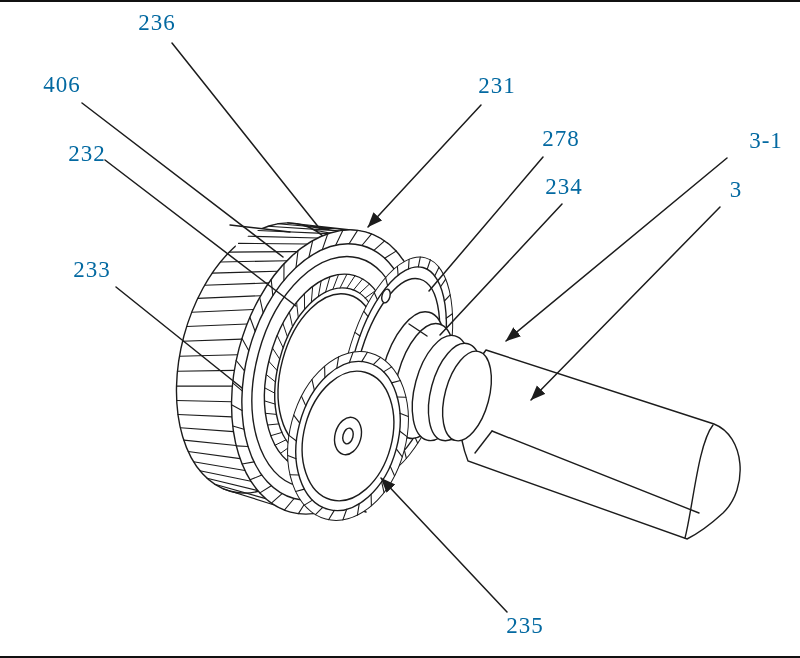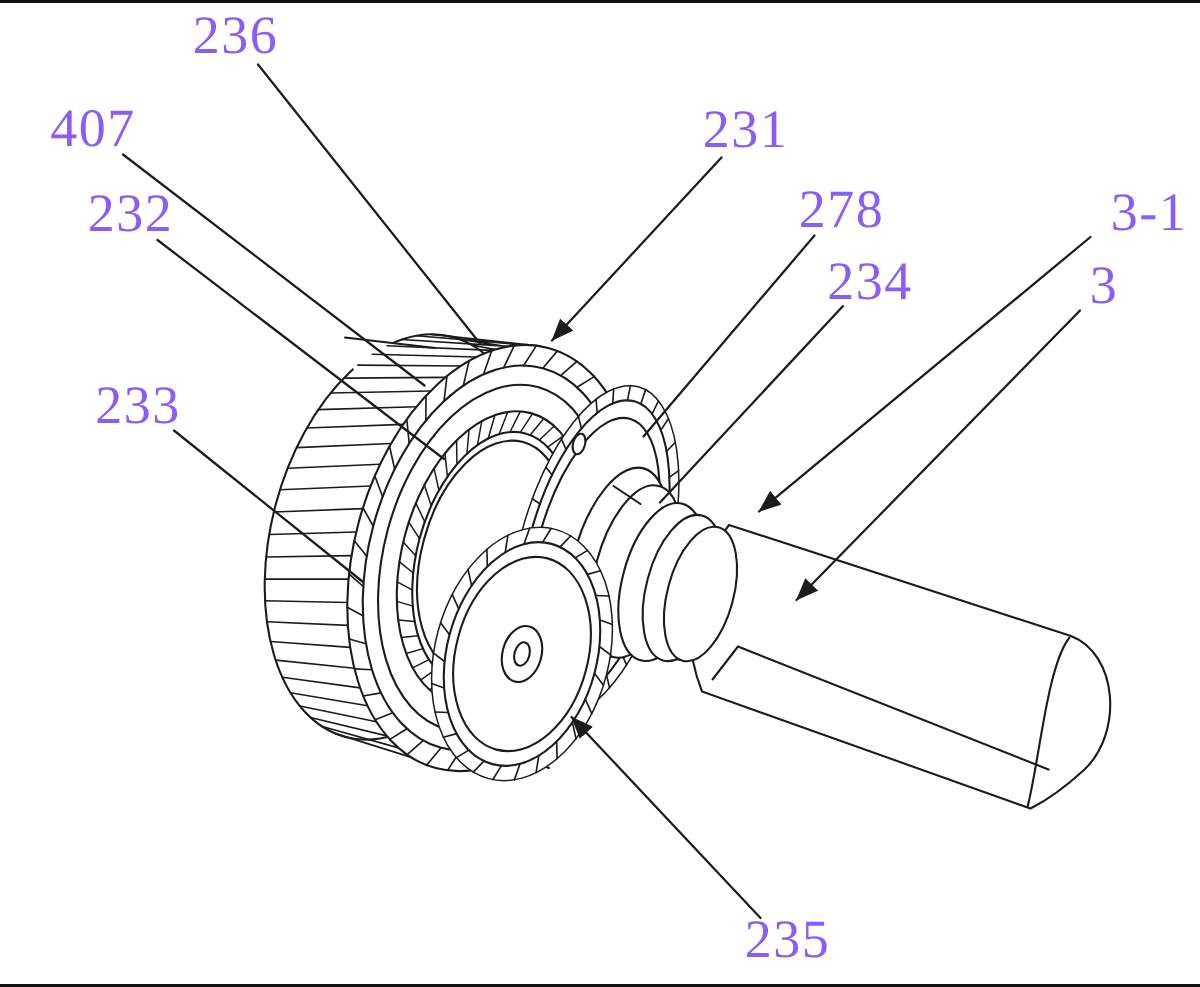--- a/index.html
+++ b/index.html
@@ -13,7 +13,7 @@
   #drawing{position:absolute;left:0;top:0;}
   .part-label{
     position:absolute;transform:translate(-50%,-50%);
-    font-size:36px;color:#8b5cf6;letter-spacing:1px;white-space:nowrap;
+    font-size:23px;color:#0369a1;letter-spacing:1px;white-space:nowrap;
     font-family:"Liberation Serif", serif;
   }
 </style>

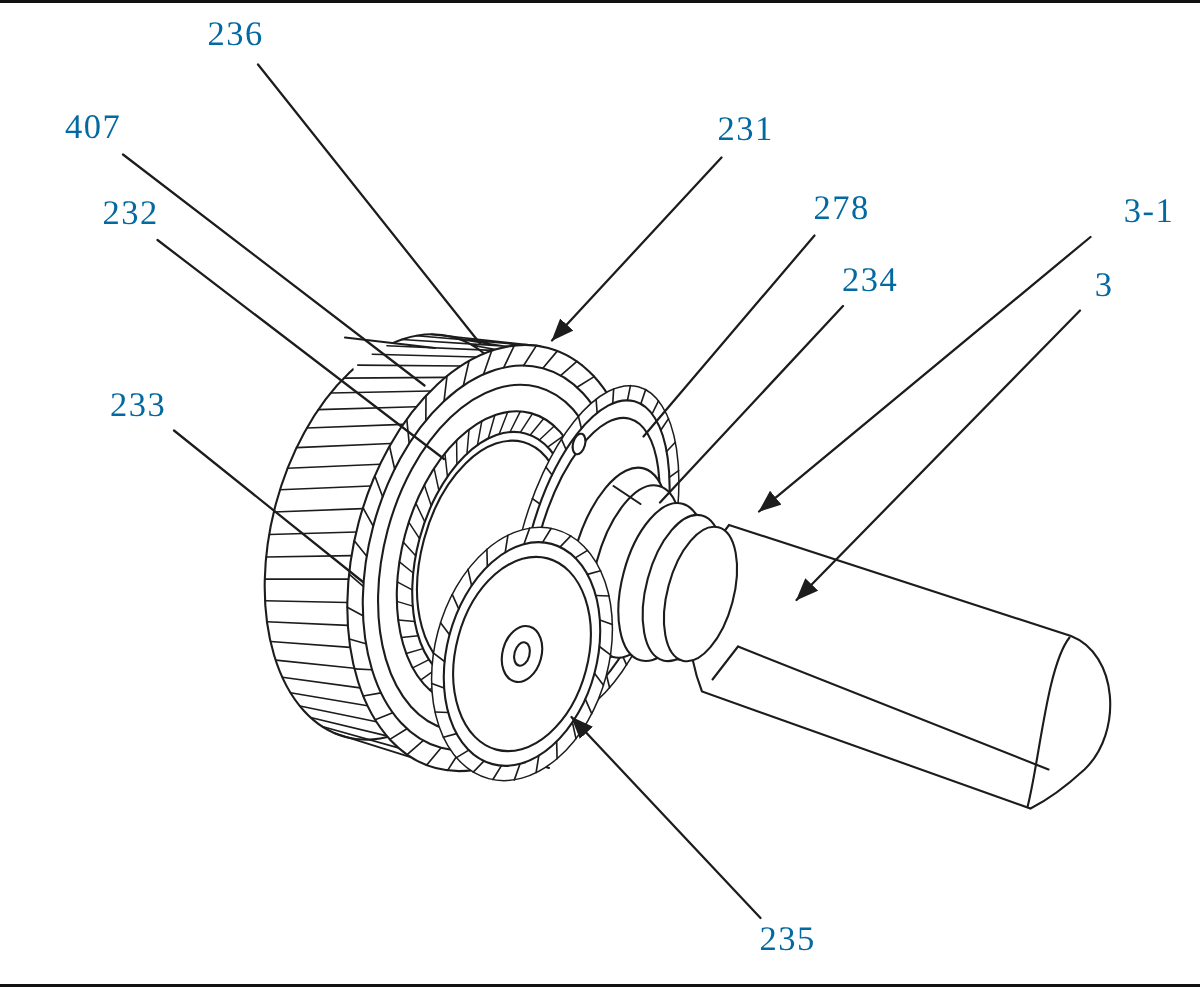--- a/index.html
+++ b/index.html
@@ -111,7 +111,7 @@
   </svg>
 
   <div class="part-label" style="left: 157px; top: 23px;">236</div>
-  <div class="part-label" style="left: 62px; top: 85px;">407</div>
+  <div class="part-label" style="left: 62px; top: 85px;">406</div>
   <div class="part-label" style="left: 87px; top: 142px;">232</div>
   <div class="part-label" style="left: 92px; top: 270px; text-align: right;">233</div>
   <div class="part-label" style="left: 497px; top: 86px; text-align: right;">231</div>

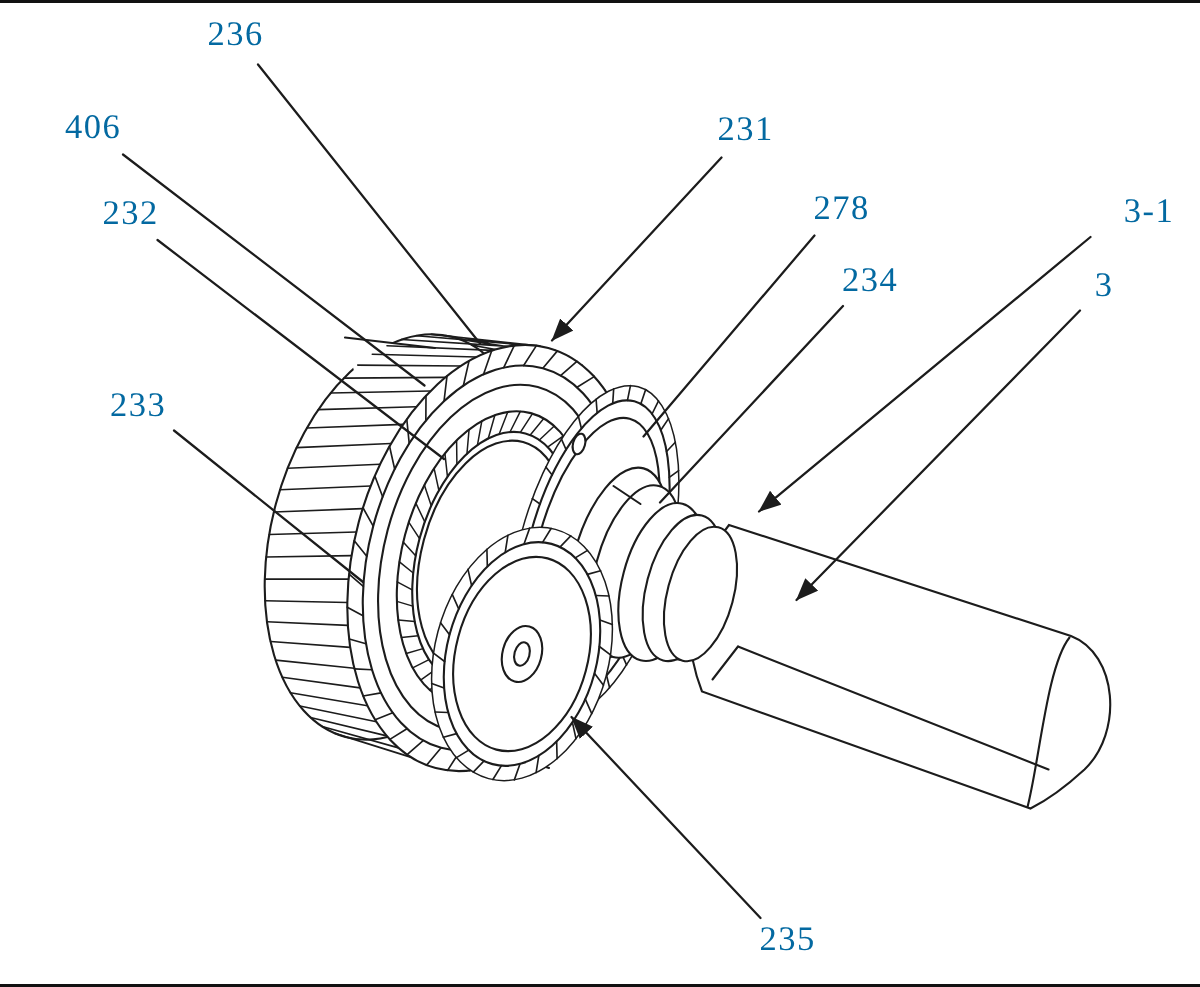--- a/index.html
+++ b/index.html
@@ -112,7 +112,7 @@
 
   <div class="part-label" style="left: 157px; top: 23px;">236</div>
   <div class="part-label" style="left: 62px; top: 85px;">406</div>
-  <div class="part-label" style="left: 87px; top: 142px;">232</div>
+  <div class="part-label" style="left: 87px; top: 154px;">232</div>
   <div class="part-label" style="left: 92px; top: 270px; text-align: right;">233</div>
   <div class="part-label" style="left: 497px; top: 86px; text-align: right;">231</div>
   <div class="part-label" style="left: 561px; top: 139px;">278</div>

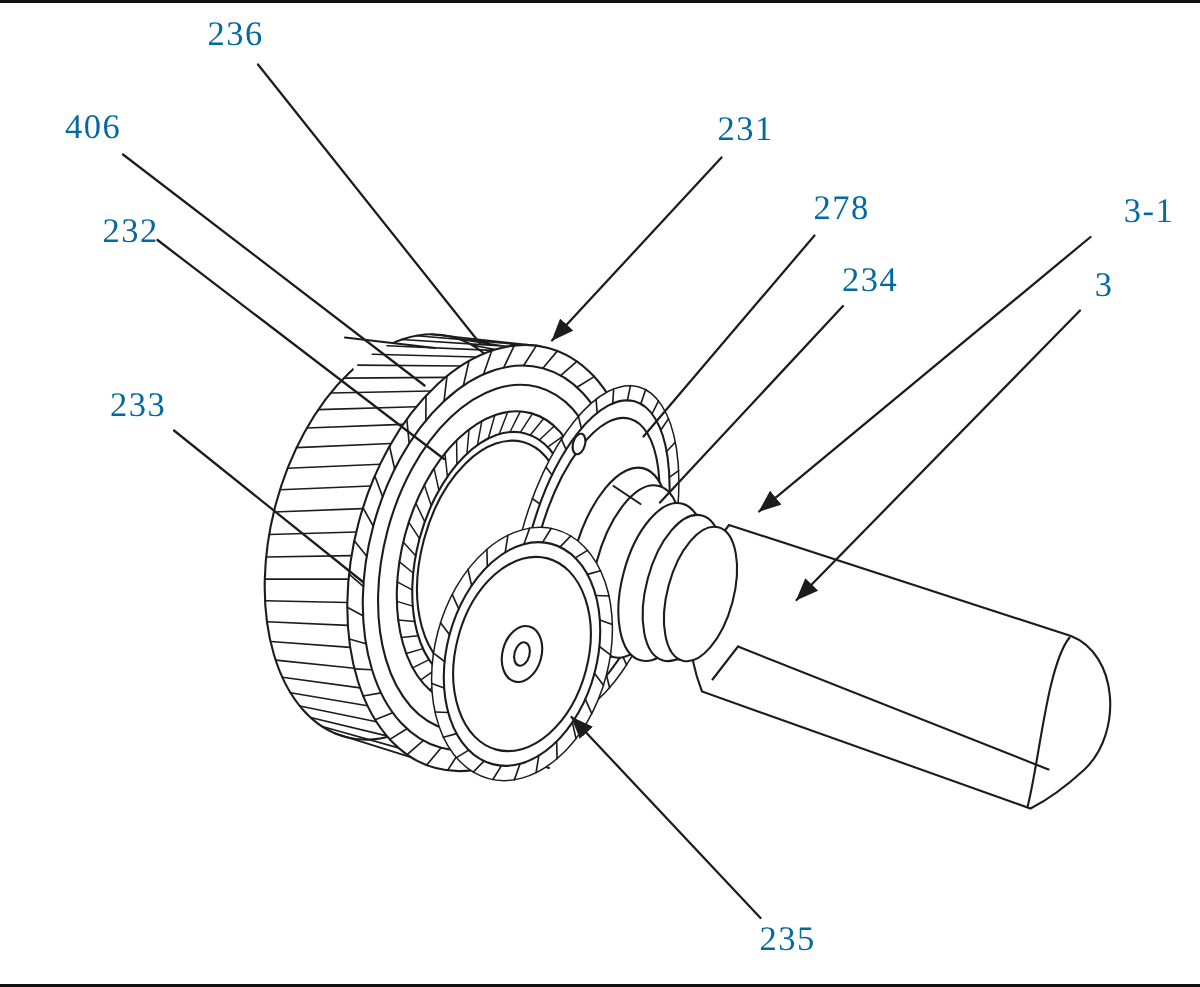--- a/index.html
+++ b/index.html
@@ -116,7 +116,7 @@
   <div class="part-label" style="left: 92px; top: 270px; text-align: right;">233</div>
   <div class="part-label" style="left: 497px; top: 86px; text-align: right;">231</div>
   <div class="part-label" style="left: 561px; top: 139px;">278</div>
-  <div class="part-label" style="left: 580px; top: 187px; font-family: Liberation Serif, serif;">234</div>
+  <div class="part-label" style="left: 564px; top: 187px; font-family: Liberation Serif, serif;">234</div>
   <div class="part-label" style="left: 766px; top: 141px;">3-1</div>
   <div class="part-label" style="left: 736px; top: 190px;">3</div>
   <div class="part-label" style="left: 525px; top: 626px;">235</div>

